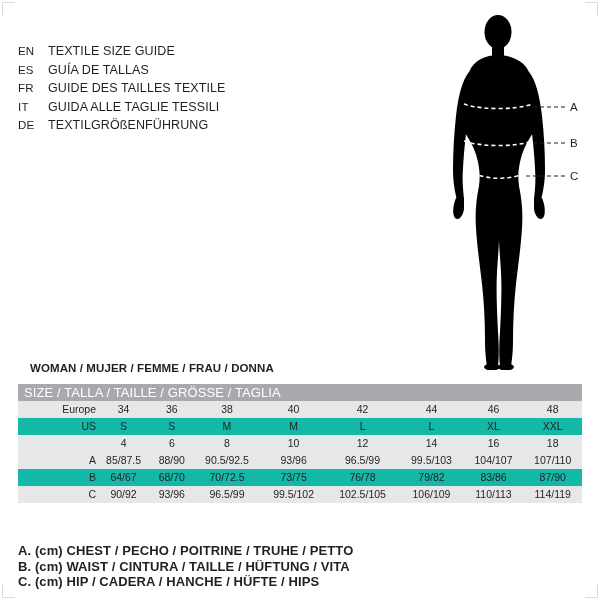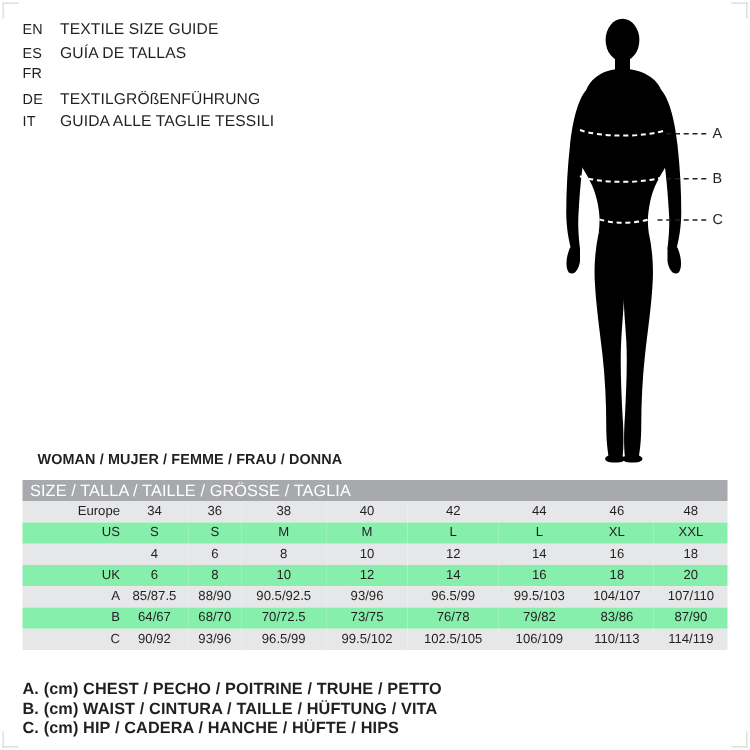--- a/index.html
+++ b/index.html
@@ -44,6 +44,7 @@
     font-size: 12.5px;
     letter-spacing: 0.1px;
     color: #231f20;
+    margin-top: 28px;
   }
 
   

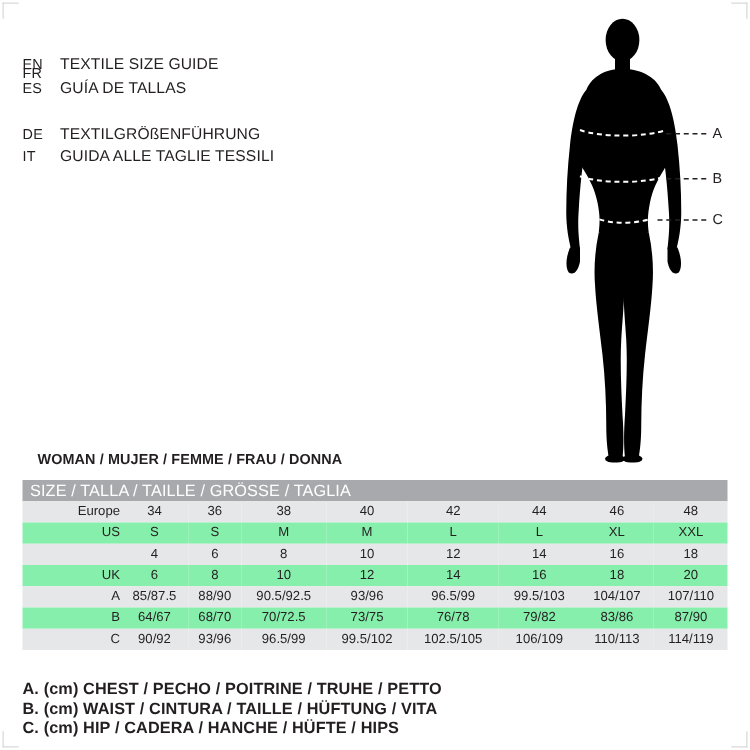--- a/index.html
+++ b/index.html
@@ -164,6 +164,7 @@
     </div>
     <div class="lang-row">
       <span class="lang-code">FR</span>
+      <span class="lang-text">GUIDE DES TAILLES TEXTILE</span>
     </div>
     <div class="lang-row">
       <span class="lang-code">DE</span>

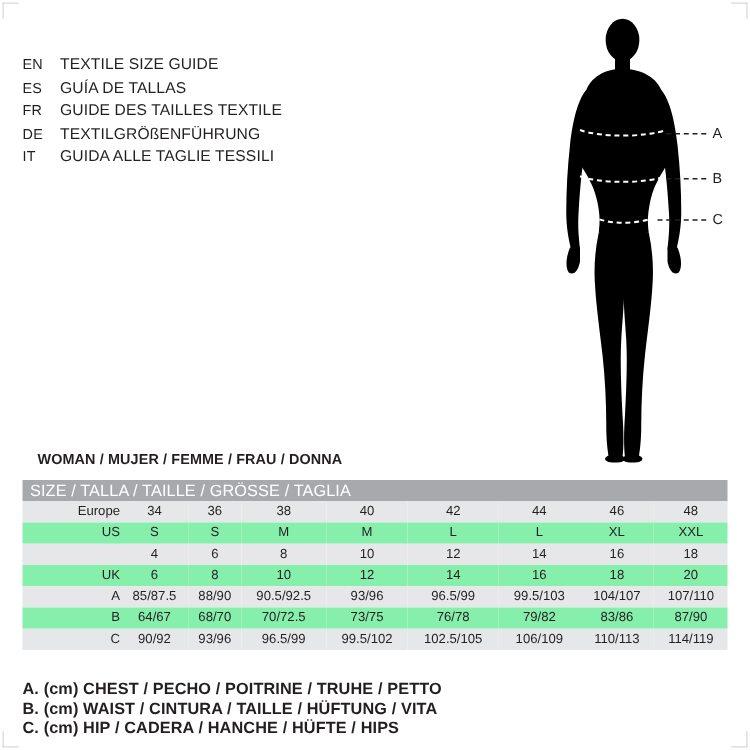--- a/index.html
+++ b/index.html
@@ -167,12 +167,12 @@
       <span class="lang-text">GUIDE DES TAILLES TEXTILE</span>
     </div>
     <div class="lang-row">
+      <span class="lang-code">IT</span>
+      <span class="lang-text">GUIDA ALLE TAGLIE TESSILI</span>
+    </div>
+    <div class="lang-row">
       <span class="lang-code">DE</span>
       <span class="lang-text">TEXTILGRÖßENFÜHRUNG</span>
-    </div>
-    <div class="lang-row">
-      <span class="lang-code">IT</span>
-      <span class="lang-text">GUIDA ALLE TAGLIE TESSILI</span>
     </div>
   </div>
 

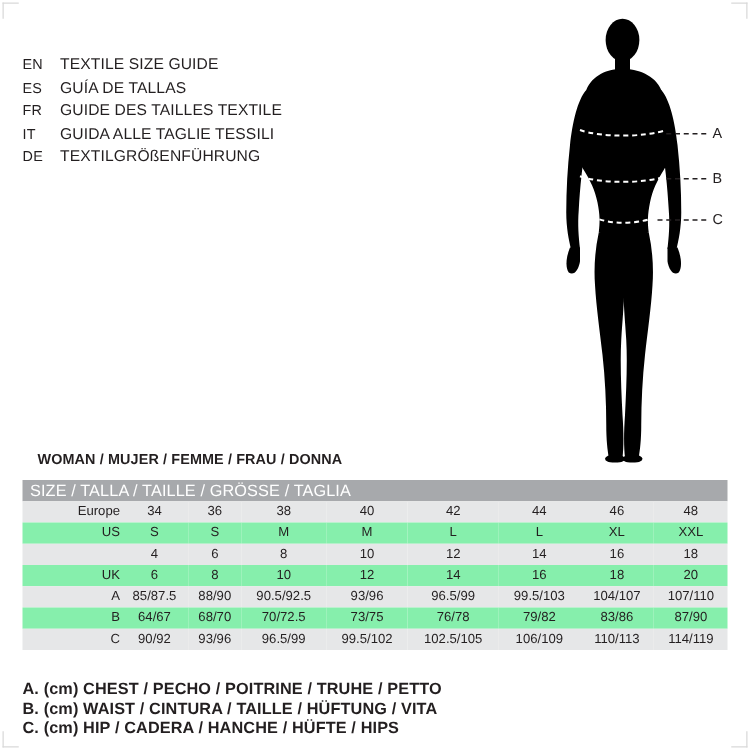--- a/index.html
+++ b/index.html
@@ -111,7 +111,7 @@
     width: 72px;
   }
   tr.shaded td { background: #e6e7e8; }
-  tr.plain td { background: #86efac; }
+  tr.plain td { background: #14b8a6; }
 
   
   .footnotes {

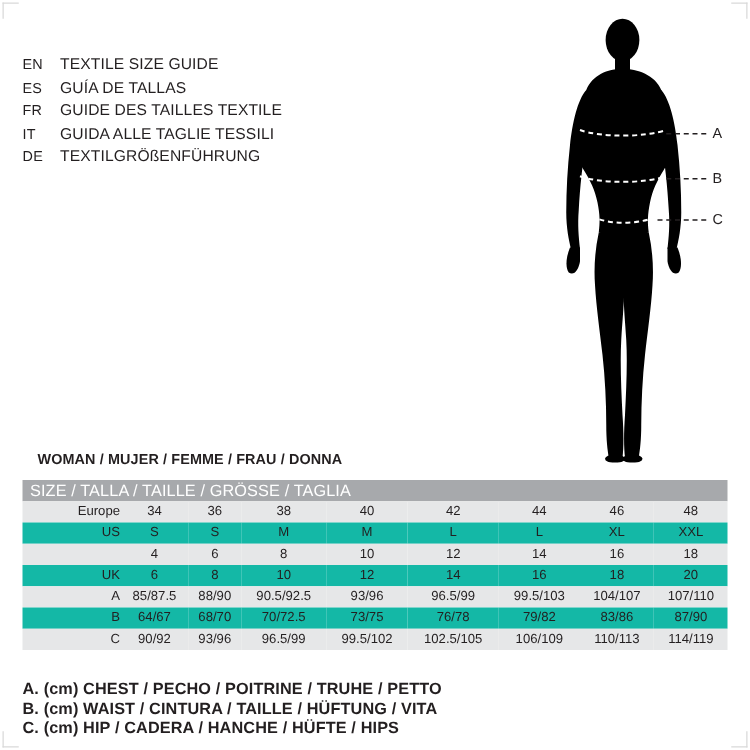--- a/index.html
+++ b/index.html
@@ -299,17 +299,6 @@
           <td>16</td>
           <td>18</td>
         </tr>
-        <tr class="plain">
-          <td class="rowlabel">UK</td>
-          <td>6</td>
-          <td>8</td>
-          <td>10</td>
-          <td>12</td>
-          <td>14</td>
-          <td>16</td>
-          <td>18</td>
-          <td>20</td>
-        </tr>
         <tr class="shaded">
           <td class="rowlabel">A</td>
           <td>85/87.5</td>

